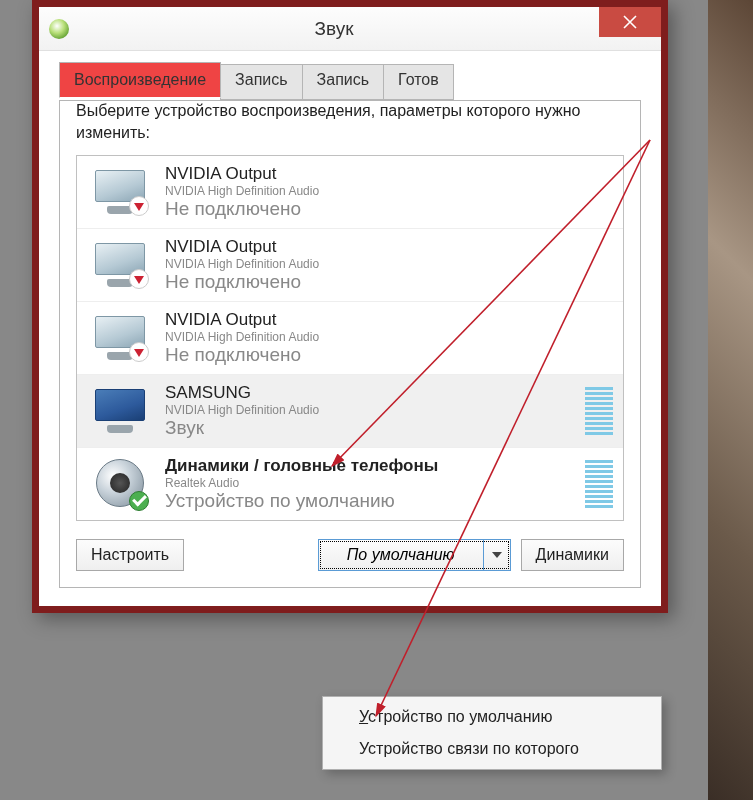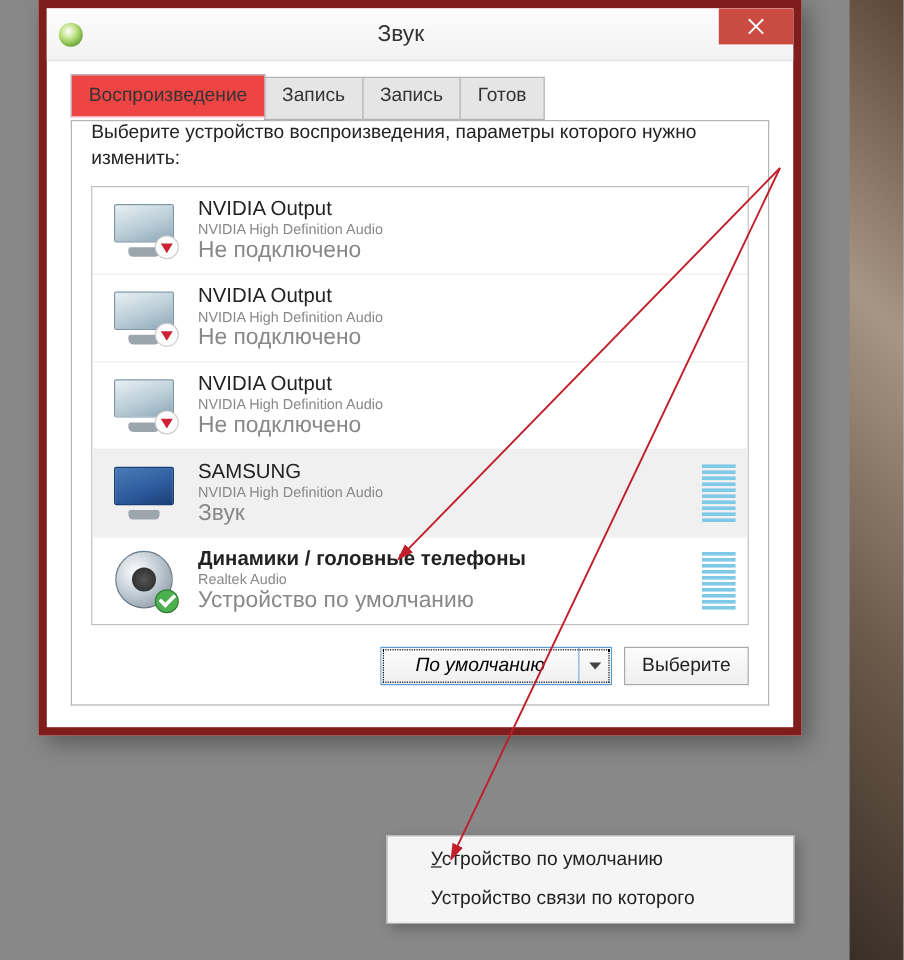--- a/index.html
+++ b/index.html
@@ -421,6 +421,7 @@
         </div>
 
       <div class="buttons-row">
+        <button class="btn u">Настроить</button>
         <div class="spacer"></div>
         <div class="split-btn">
           <button class="main">По умолчанию</button>

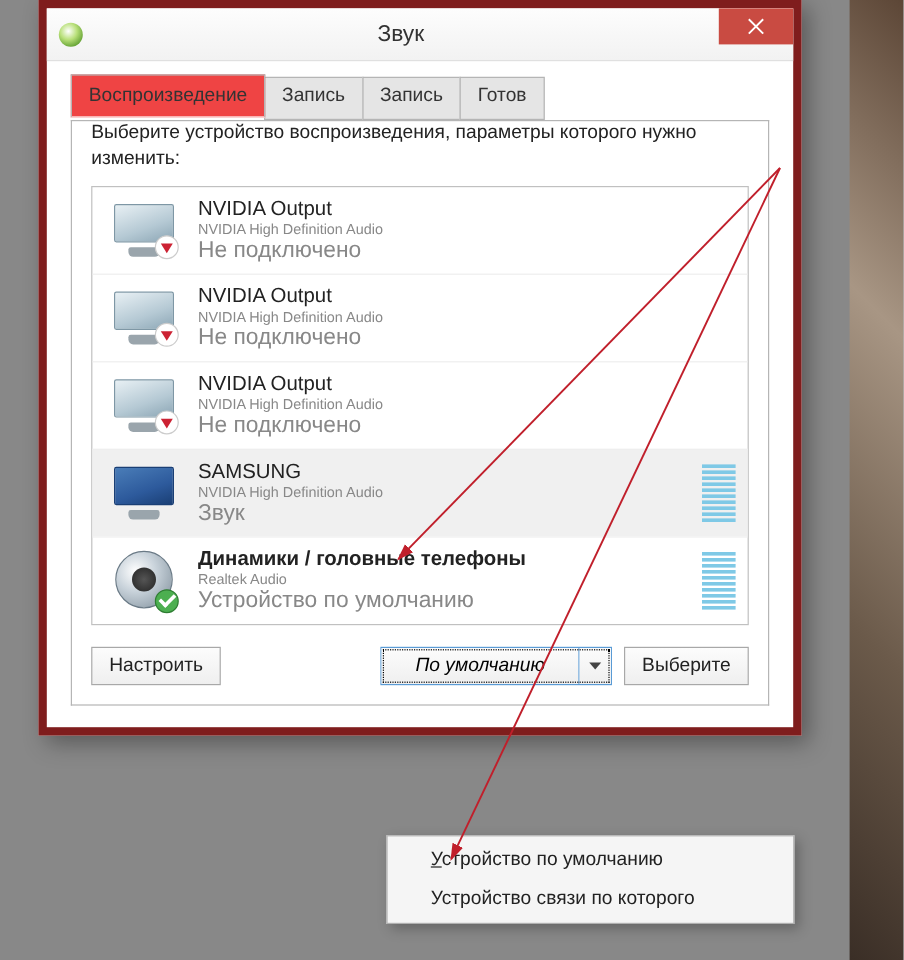--- a/index.html
+++ b/index.html
@@ -427,7 +427,7 @@
           <button class="main">По умолчанию</button>
           <div class="arrow"></div>
         </div>
-        <button class="btn">Выберите</button>
+        <button class="btn">Динамики</button>
       </div>
     </div>
   </div>

